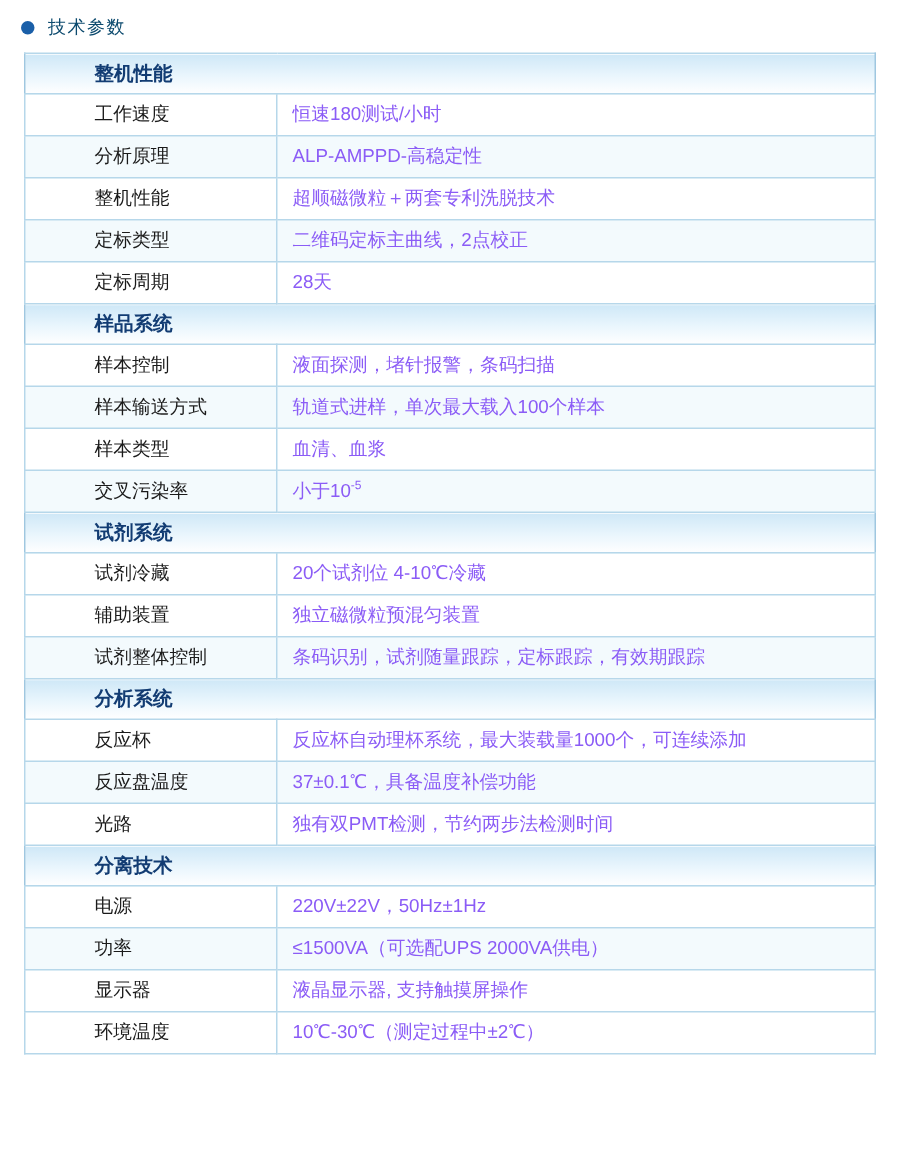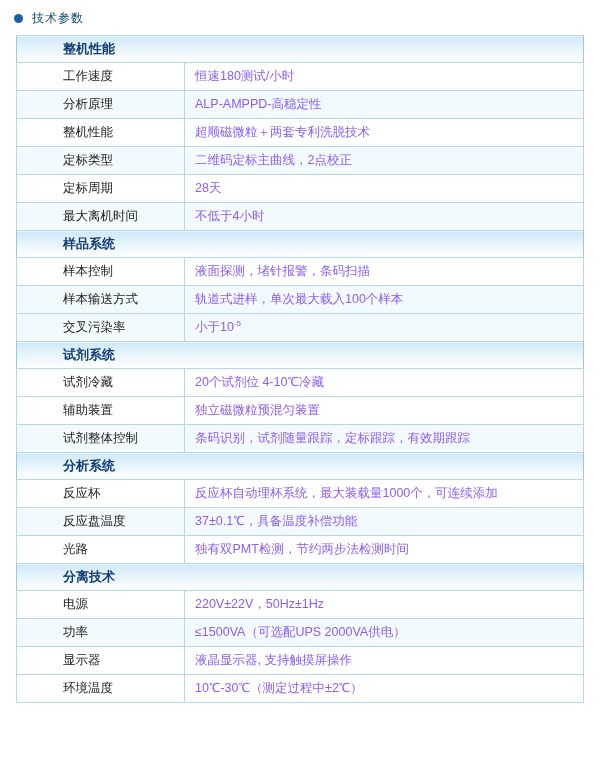--- a/index.html
+++ b/index.html
@@ -126,10 +126,6 @@
           <td class="cell-label">定标周期</td>
           <td class="cell-value">28天</td>
         </tr>
-        <tr class="row alt">
-          <td class="cell-label">最大离机时间</td>
-          <td class="cell-value">不低于4小时</td>
-        </tr>
         <tr class="section">
           <td colspan="2">样品系统</td>
         </tr>

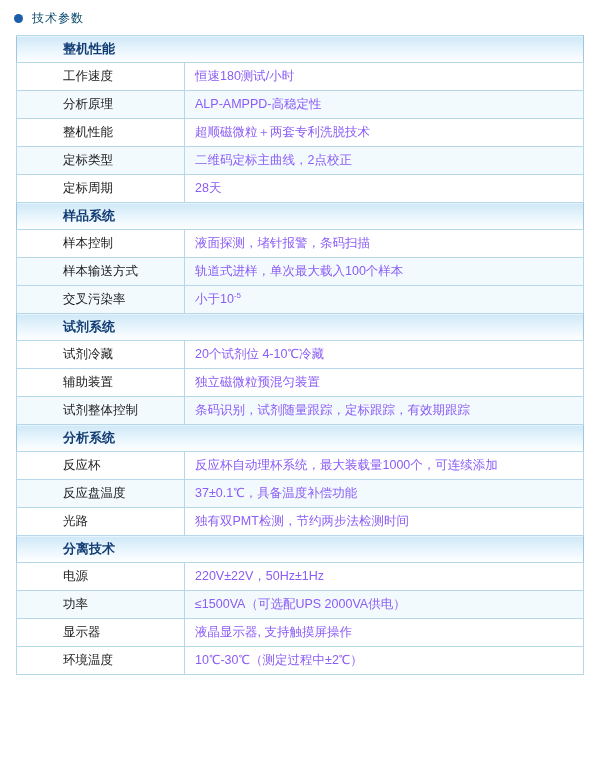--- a/index.html
+++ b/index.html
@@ -137,6 +137,10 @@
           <td class="cell-label">样本输送方式</td>
           <td class="cell-value">轨道式进样，单次最大载入100个样本</td>
         </tr>
+        <tr class="row">
+          <td class="cell-label">样本类型</td>
+          <td class="cell-value">血清、血浆</td>
+        </tr>
         <tr class="row alt">
           <td class="cell-label">交叉污染率</td>
           <td class="cell-value"><span>小于10</span><sup>-5</sup></td>

